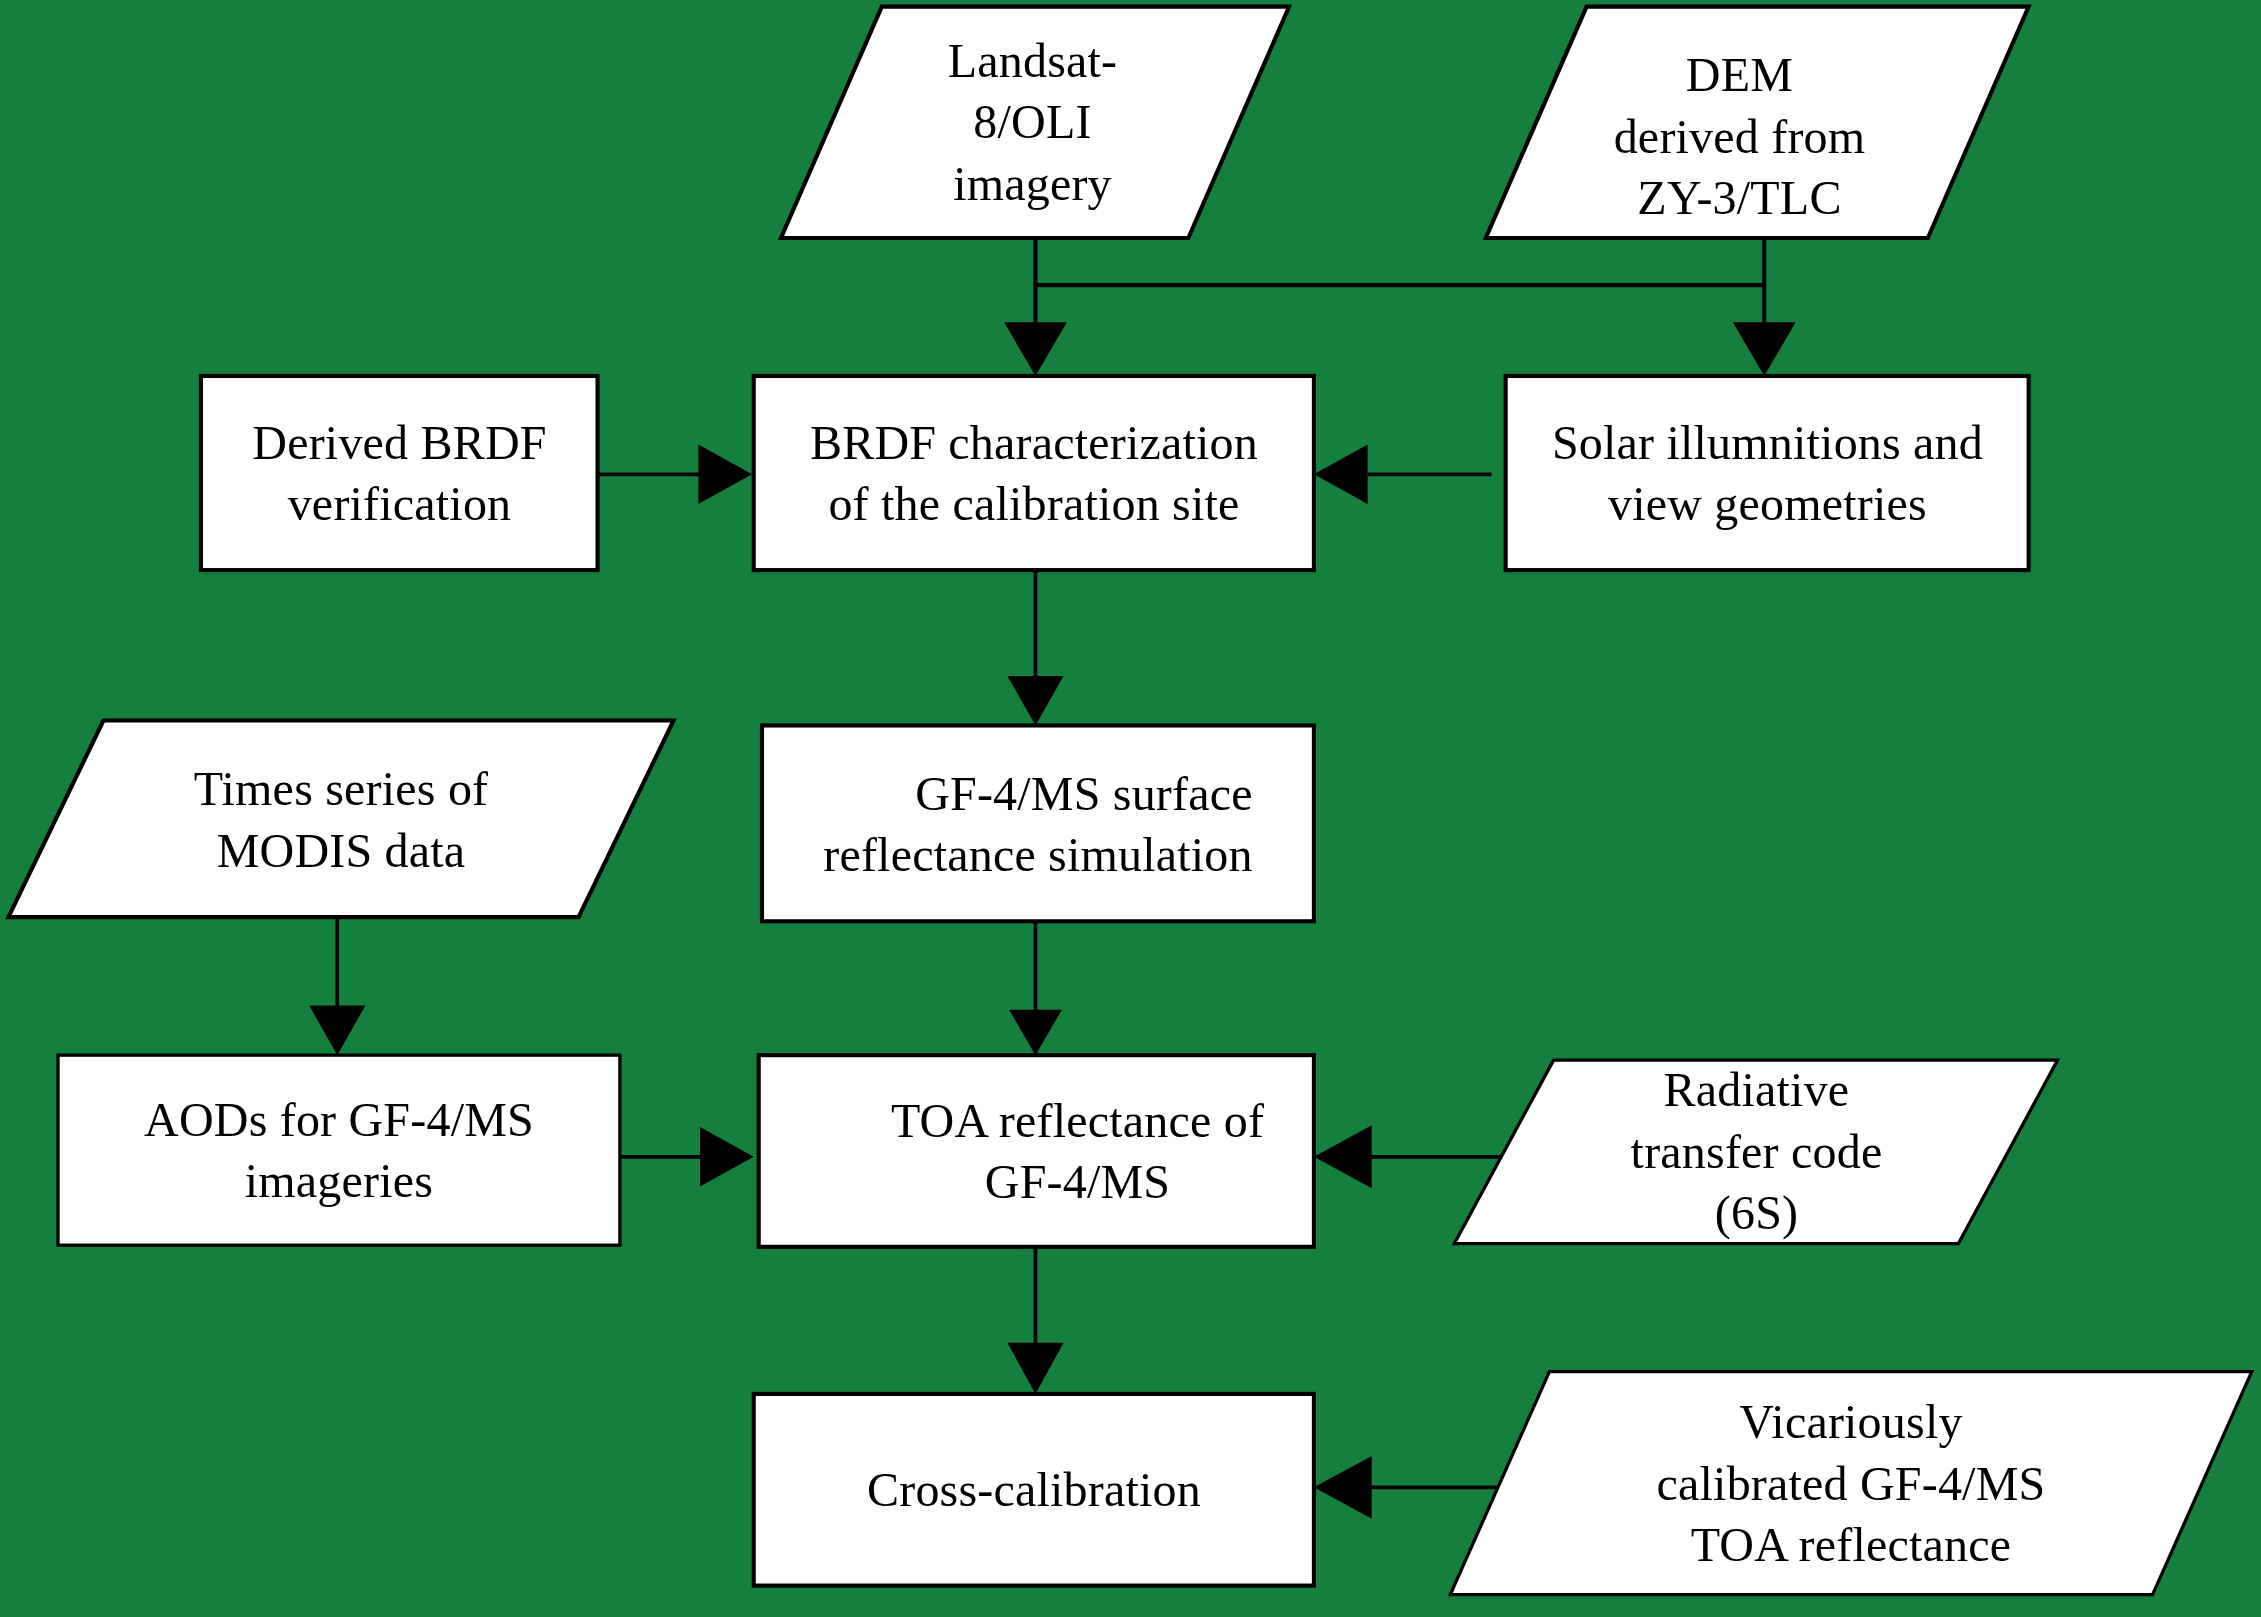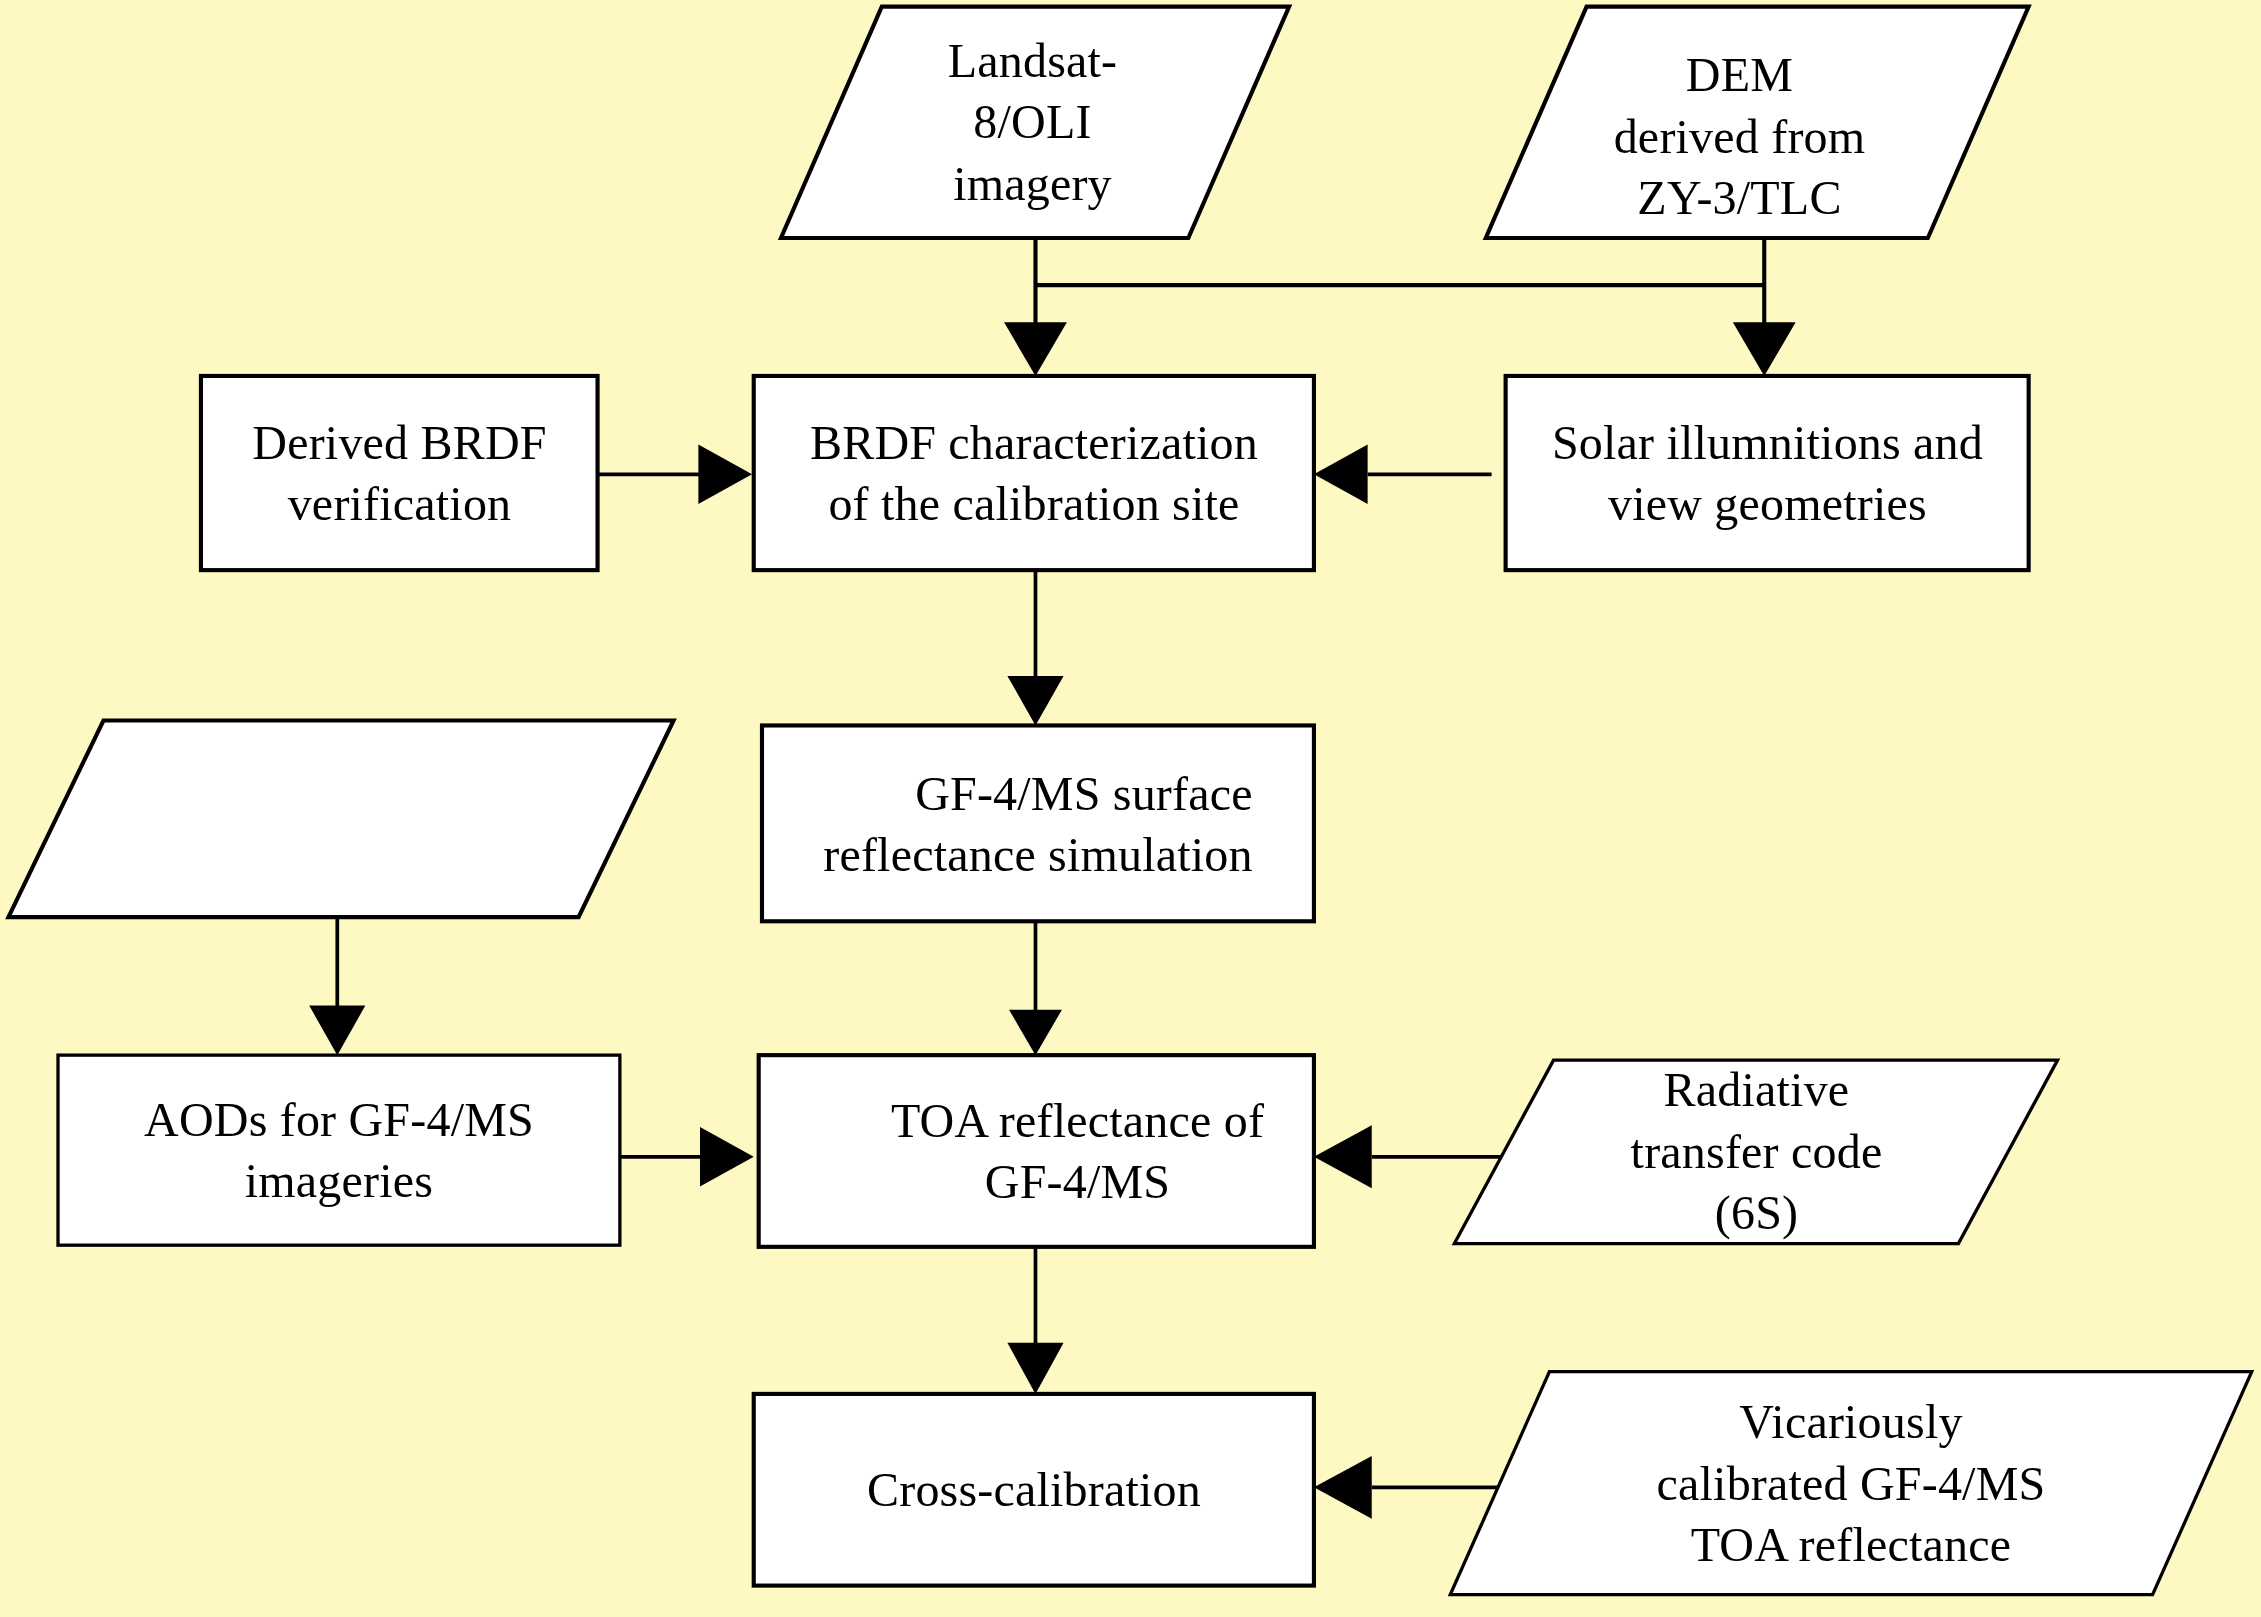--- a/index.html
+++ b/index.html
@@ -15,7 +15,7 @@
     position: relative;
     width: 2261px;
     height: 1617px;
-    background: #fef9c3;
+    background: #15803d;
     overflow: hidden;
   }
   svg#flow-svg {

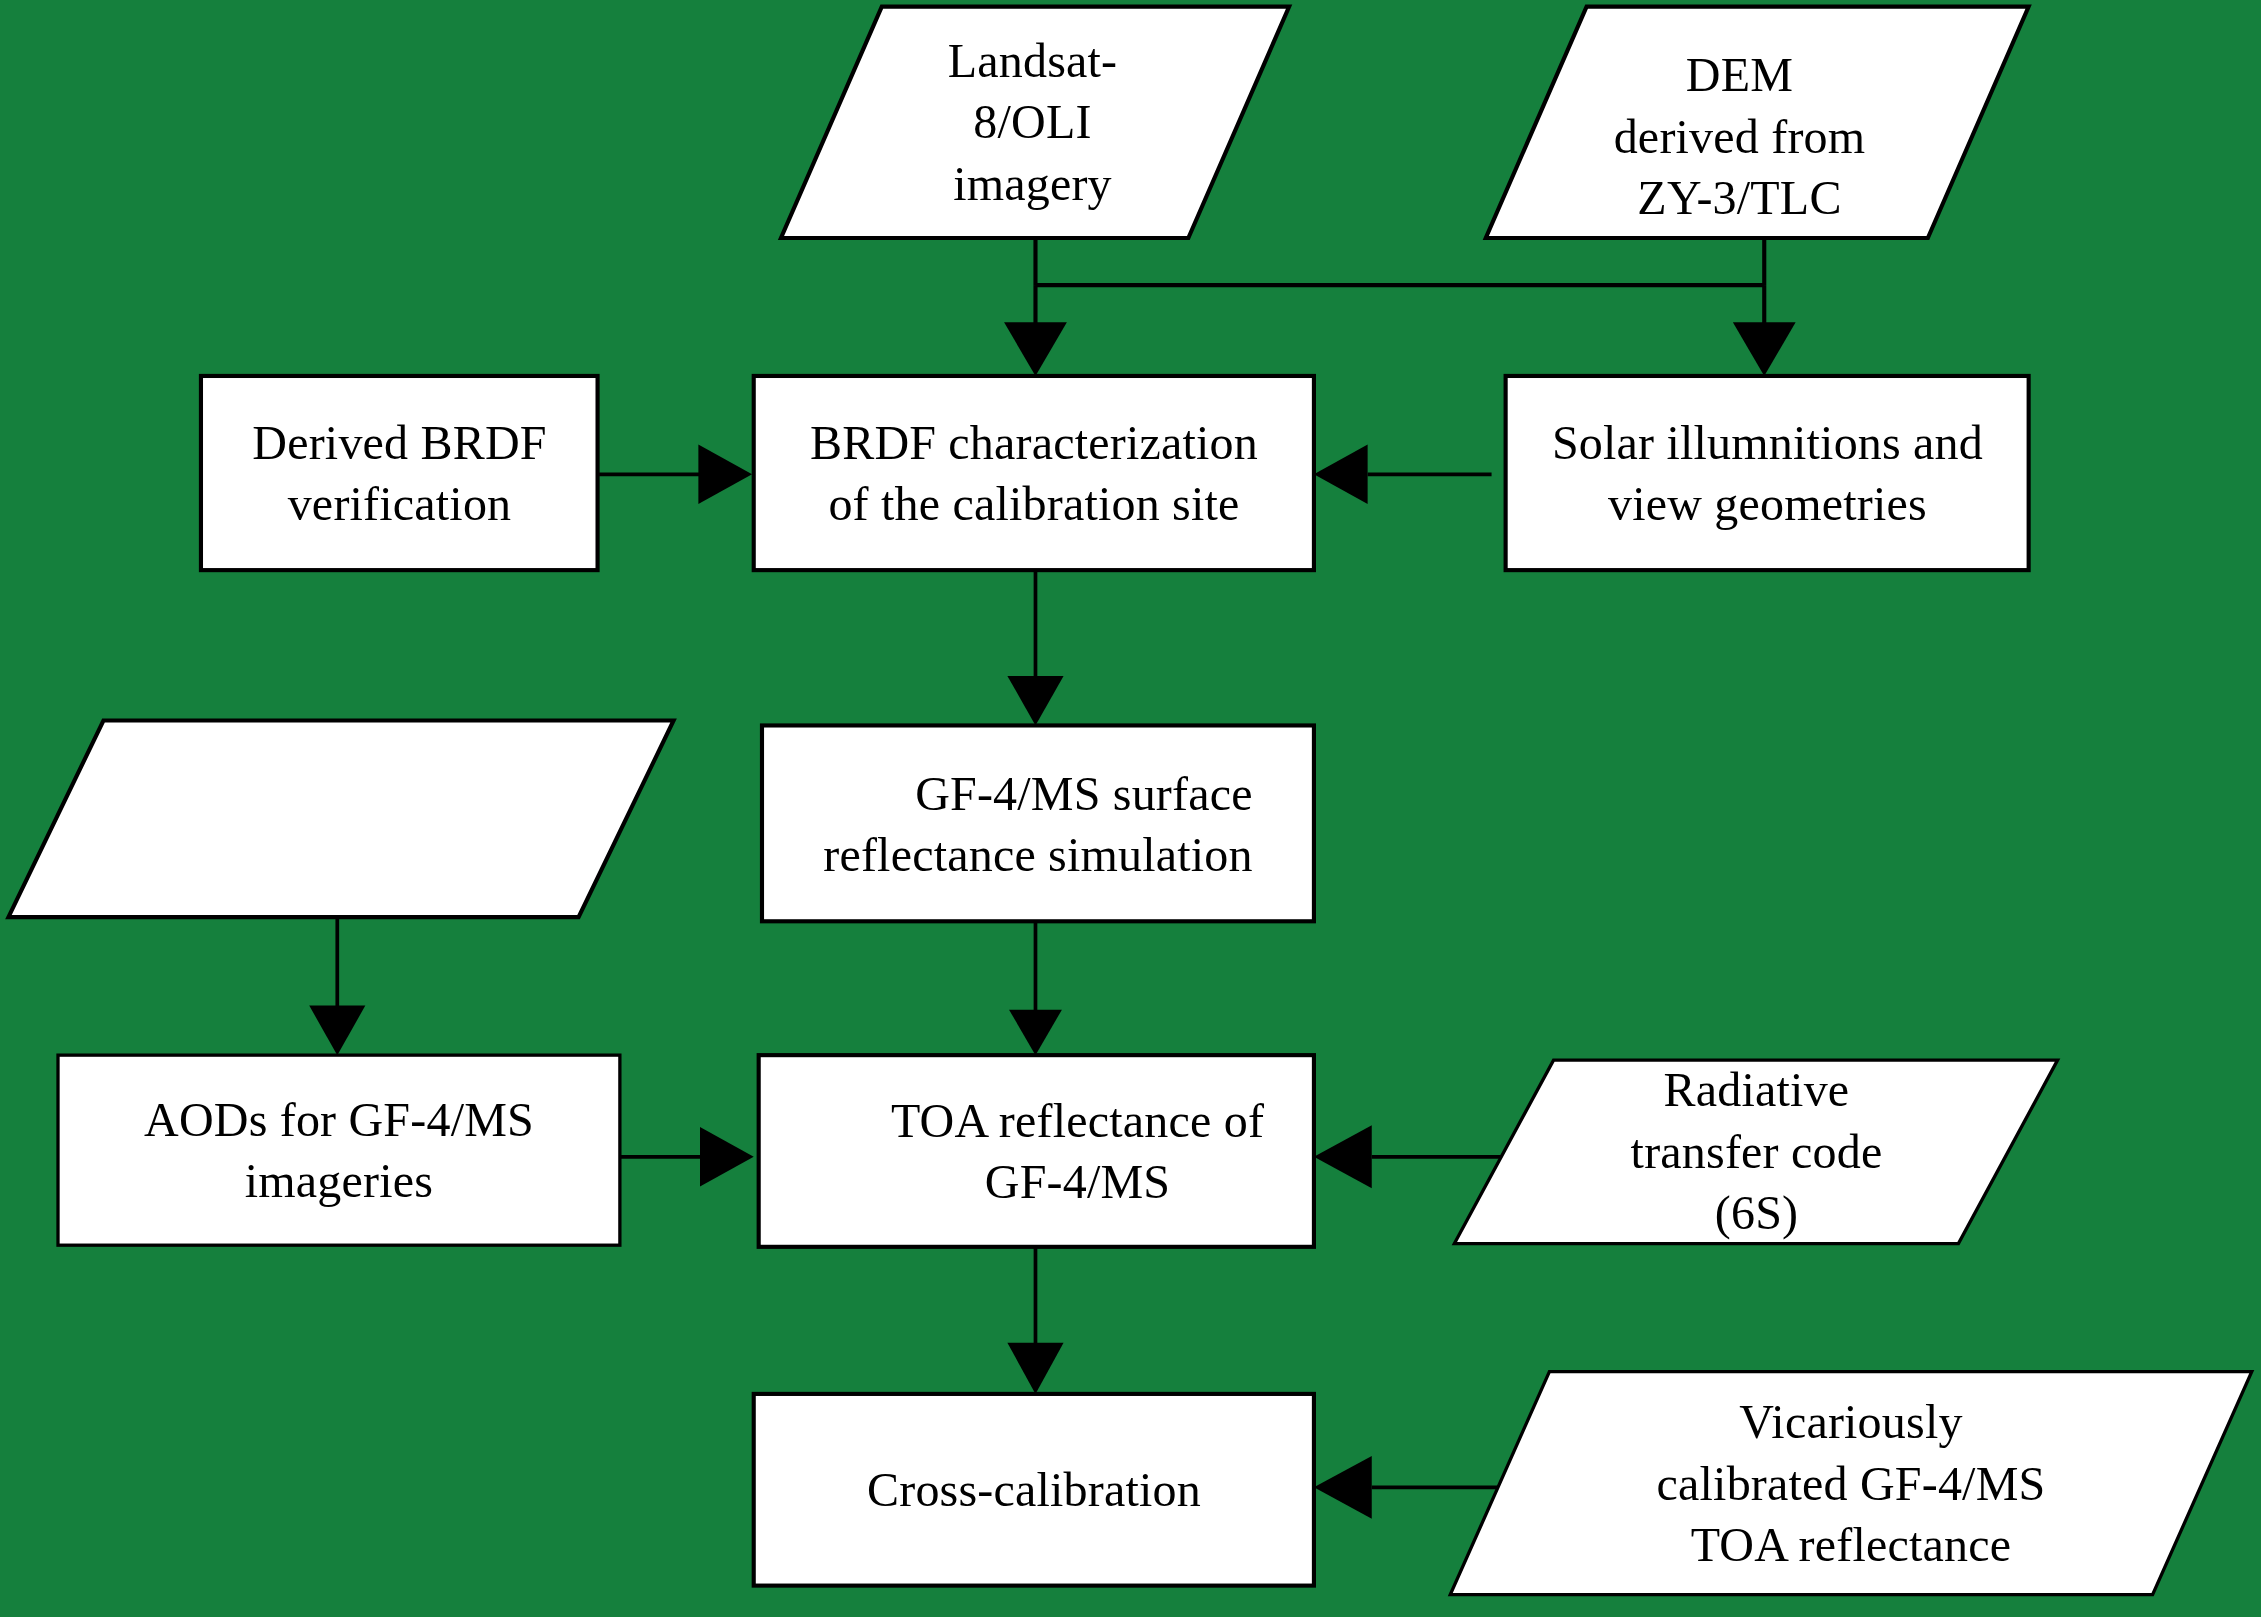--- a/index.html
+++ b/index.html
@@ -154,6 +154,8 @@
   <div class="node-label" style="left:1506px; top:376px; width:523px; height:194px;">Solar illumnitions and
 view geometries</div>
 
+  <div class="node-label" style="left:93px; top:721px; width:496px; height:197px;">Times series of
+MODIS data</div>
 
   <div class="node-label" style="left:762px; top:726px; width:552px; height:196px;text-align:right;">GF-4/MS surface
 reflectance simulation</div>

